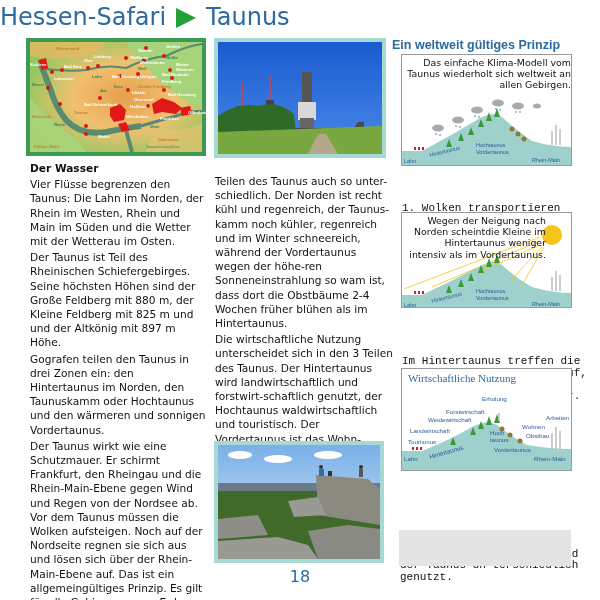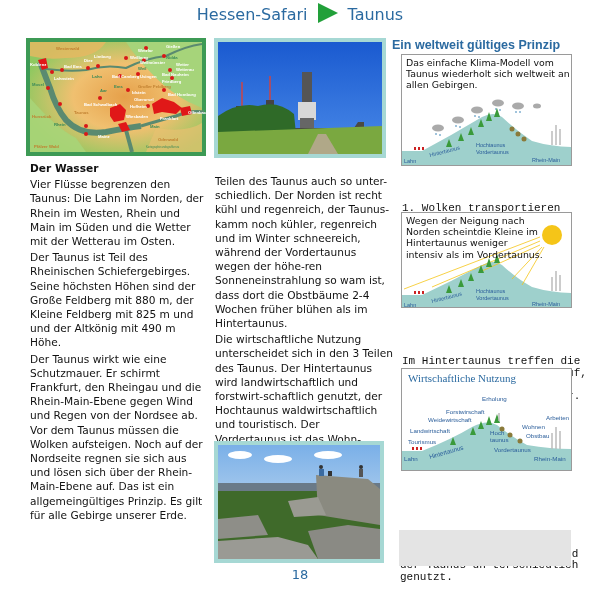--- a/index.html
+++ b/index.html
@@ -4,7 +4,7 @@
 <style>
   html,body{margin:0;padding:0;background:#fff;}
   body{width:600px;height:600px;position:relative;overflow:hidden;font-family:"DejaVu Sans","Liberation Sans",sans-serif;color:#111;}
-  .title{position:absolute;left:0;top:3px;width:600px;text-align:center;font-family:"DejaVu Sans",sans-serif;font-size:16px;color:#2b6aa0;letter-spacing:0px;}
+  .title{position:absolute;left:0;top:3px;width:600px;text-align:left;font-family:"DejaVu Sans",sans-serif;font-size:24px;color:#2b6aa0;letter-spacing:0px;}
   .title .arrow{display:inline-block;width:0;height:0;border-top:10px solid transparent;border-bottom:10px solid transparent;border-left:20px solid #22a03a;vertical-align:-3px;margin:0 10px;}
   .map{position:absolute;left:26px;top:38px;width:180px;height:118px;background:#3d9a55;}
   .map svg{display:block;}

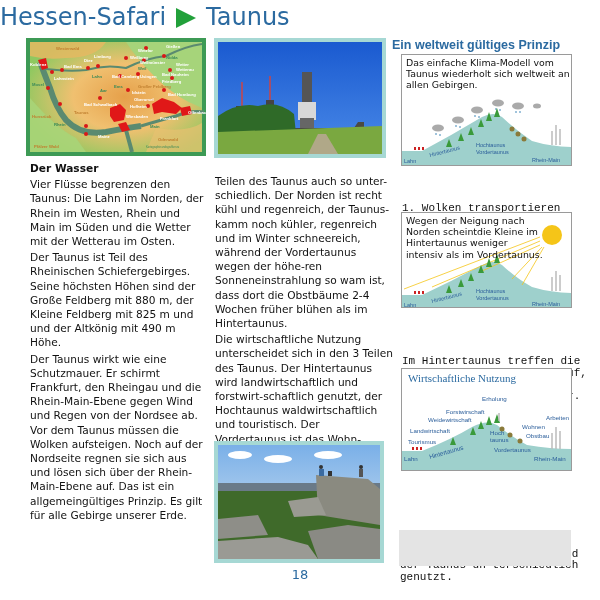--- a/index.html
+++ b/index.html
@@ -21,7 +21,7 @@
   .box1{left:401px;top:54px;width:171px;height:112px;}
   .box2{left:401px;top:212px;width:171px;height:96px;}
   .box3{left:401px;top:368px;width:171px;height:103px;}
-  .boxtext{position:absolute;left:4px;top:2px;font-family:"DejaVu Sans",sans-serif;font-size:9.4px;line-height:11.2px;color:#111;}
+  .boxtext{position:absolute;left:4px;top:2px;font-family:"DejaVu Sans",sans-serif;font-size:9.4px;line-height:11.2px;color:#111;text-align:right;}
   .box svg{position:absolute;left:0;top:0;}
   .rtext{position:absolute;font-family:Liberation Mono, monospace;font-size:11px;line-height:11.5px;color:#111;margin-top:32px;}
   .rtext1{left:402px;top:171px;width:190px;}

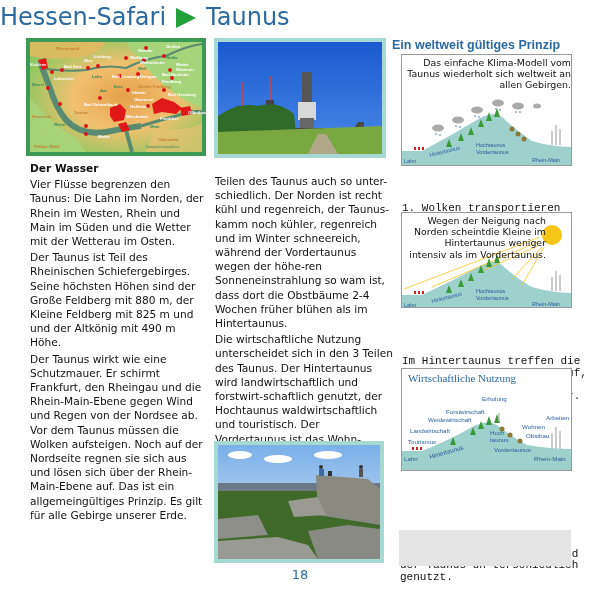--- a/index.html
+++ b/index.html
@@ -158,7 +158,7 @@
 <div class="col col1">
   <p class="heading">Der Wasser</p>
   <p>Vier Flüsse begrenzen den Taunus: Die Lahn im Norden, der Rhein im Westen, Rhein und Main im Süden und die Wetter mit der Wetterau im Osten.</p>
-  <p>Der Taunus ist Teil des  Rheinischen Schiefergebirges. Seine höchsten Höhen sind der Große Feldberg mit 880 m, der Kleine Feldberg mit 825 m und und der Altkönig mit 490 m Höhe.</p>
+  <p>Der Taunus ist Teil des  Rheinischen Schiefergebirges. Seine höchsten Höhen sind der Große Feldberg mit 880 m, der Kleine Feldberg mit 825 m und und der Altkönig mit 897 m Höhe.</p>
   <p>Der Taunus wirkt wie eine Schutzmauer. Er schirmt Frankfurt, den Rheingau und die Rhein-Main-Ebene gegen Wind und Regen von der Nordsee ab. Vor dem Taunus müssen die Wolken aufsteigen. Noch auf der Nordseite regnen sie sich aus und lösen sich über der Rhein-Main-Ebene auf. Das ist ein allgemeingültiges Prinzip. Es gilt für alle Gebirge unserer Erde.</p>
 
 </div>

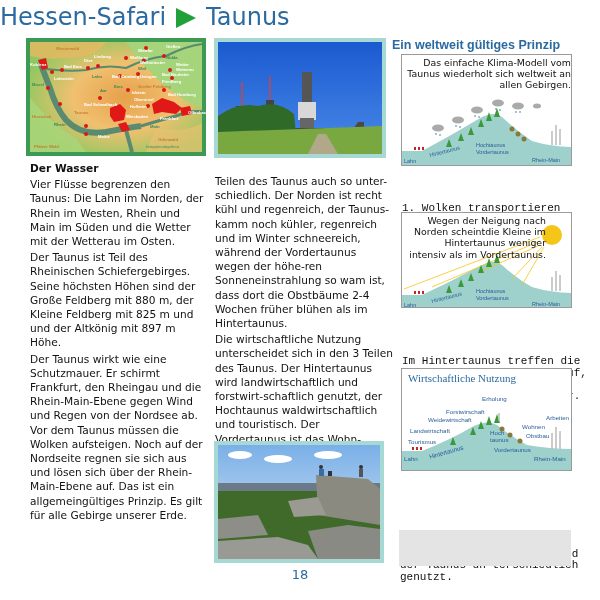--- a/index.html
+++ b/index.html
@@ -159,6 +159,7 @@
   <p class="heading">Der Wasser</p>
   <p>Vier Flüsse begrenzen den Taunus: Die Lahn im Norden, der Rhein im Westen, Rhein und Main im Süden und die Wetter mit der Wetterau im Osten.</p>
   <p>Der Taunus ist Teil des  Rheinischen Schiefergebirges. Seine höchsten Höhen sind der Große Feldberg mit 880 m, der Kleine Feldberg mit 825 m und und der Altkönig mit 897 m Höhe.</p>
+  <p>Gografen teilen den Taunus in drei Zonen ein: den Hintertaunus im Norden, den Taunuskamm oder Hochtaunus und den wärmeren und sonnigen Vordertaunus.</p>
   <p>Der Taunus wirkt wie eine Schutzmauer. Er schirmt Frankfurt, den Rheingau und die Rhein-Main-Ebene gegen Wind und Regen von der Nordsee ab. Vor dem Taunus müssen die Wolken aufsteigen. Noch auf der Nordseite regnen sie sich aus und lösen sich über der Rhein-Main-Ebene auf. Das ist ein allgemeingültiges Prinzip. Es gilt für alle Gebirge unserer Erde.</p>
 
 </div>

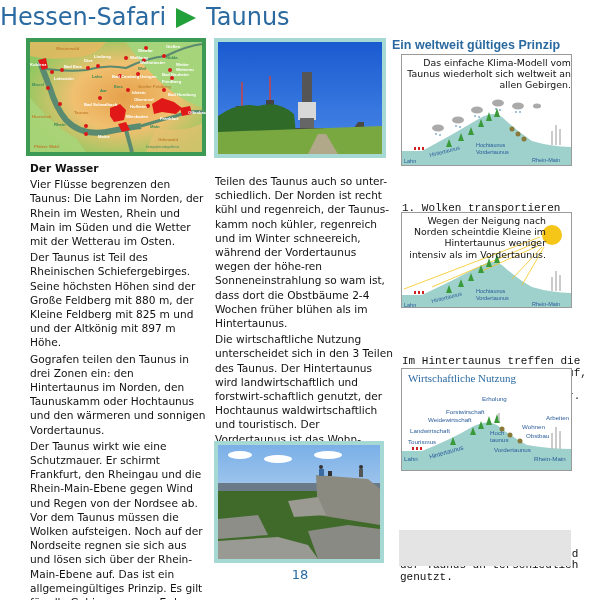--- a/index.html
+++ b/index.html
@@ -28,7 +28,7 @@
   .rtext2{left:402px;top:324px;width:190px;}
   .rtext3{left:400px;top:505px;width:190px;}
   .graybox{position:absolute;left:399px;top:530px;width:172px;height:36px;background:#e4e4e4;}
-  .pagenum{position:absolute;left:0;width:600px;top:567px;text-align:center;font-family:"DejaVu Sans",sans-serif;font-size:13px;color:#2b6aa0;}
+  .pagenum{position:absolute;left:0;width:600px;top:567px;text-align:center;font-family:"DejaVu Sans",sans-serif;font-size:16px;color:#2b6aa0;}
   .box3 .btitle{position:absolute;left:6px;top:3px;font-family:Liberation Serif, serif;font-size:11px;color:#2b6aa0;}
   .lbl{font-family:"Liberation Sans",sans-serif;fill:#2a5d9a;}
 </style>

